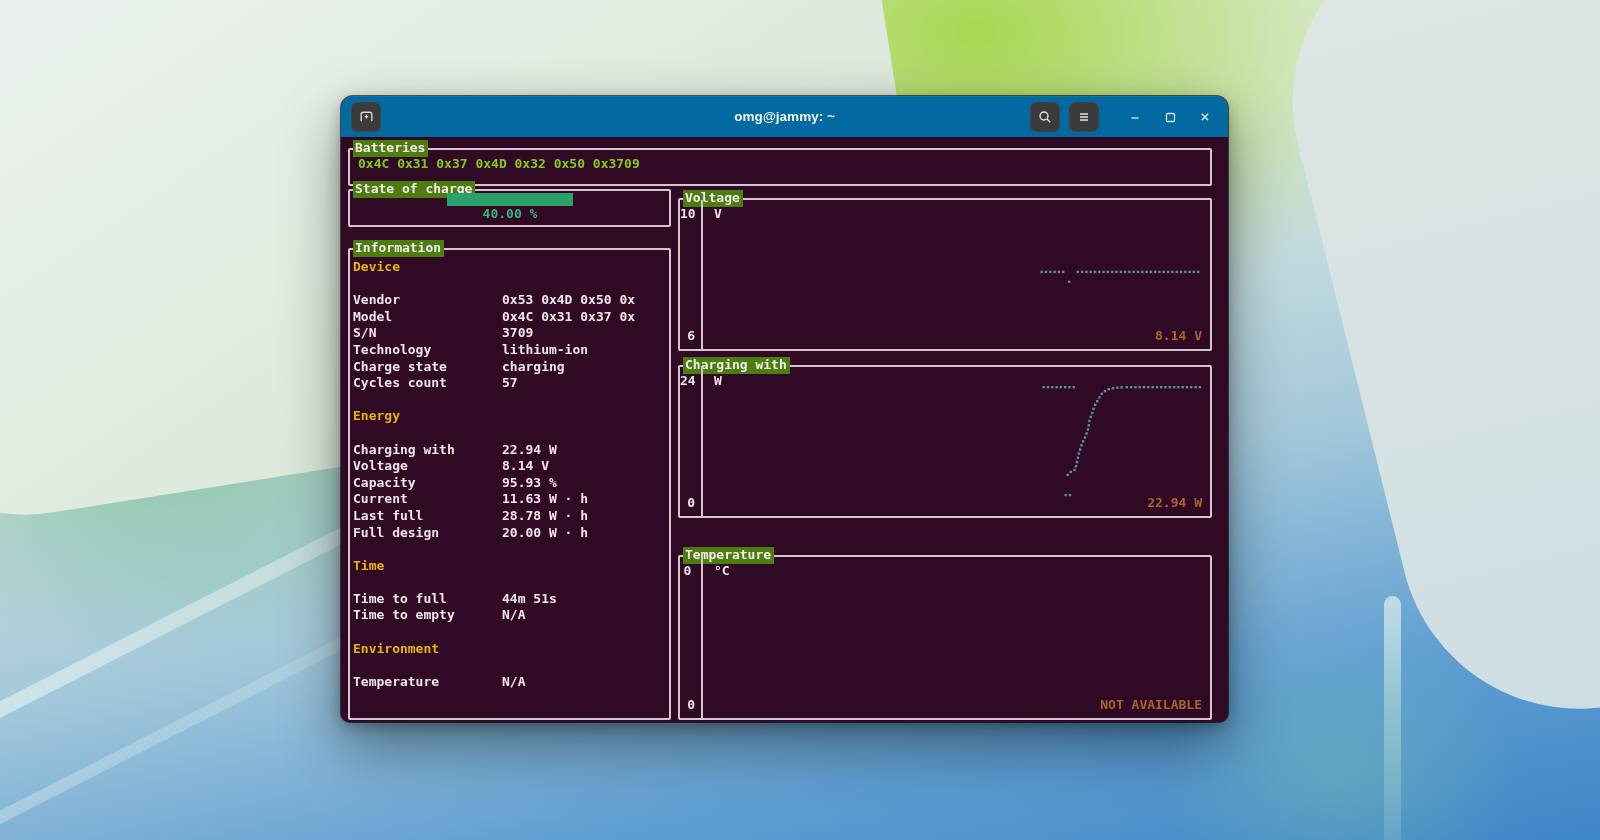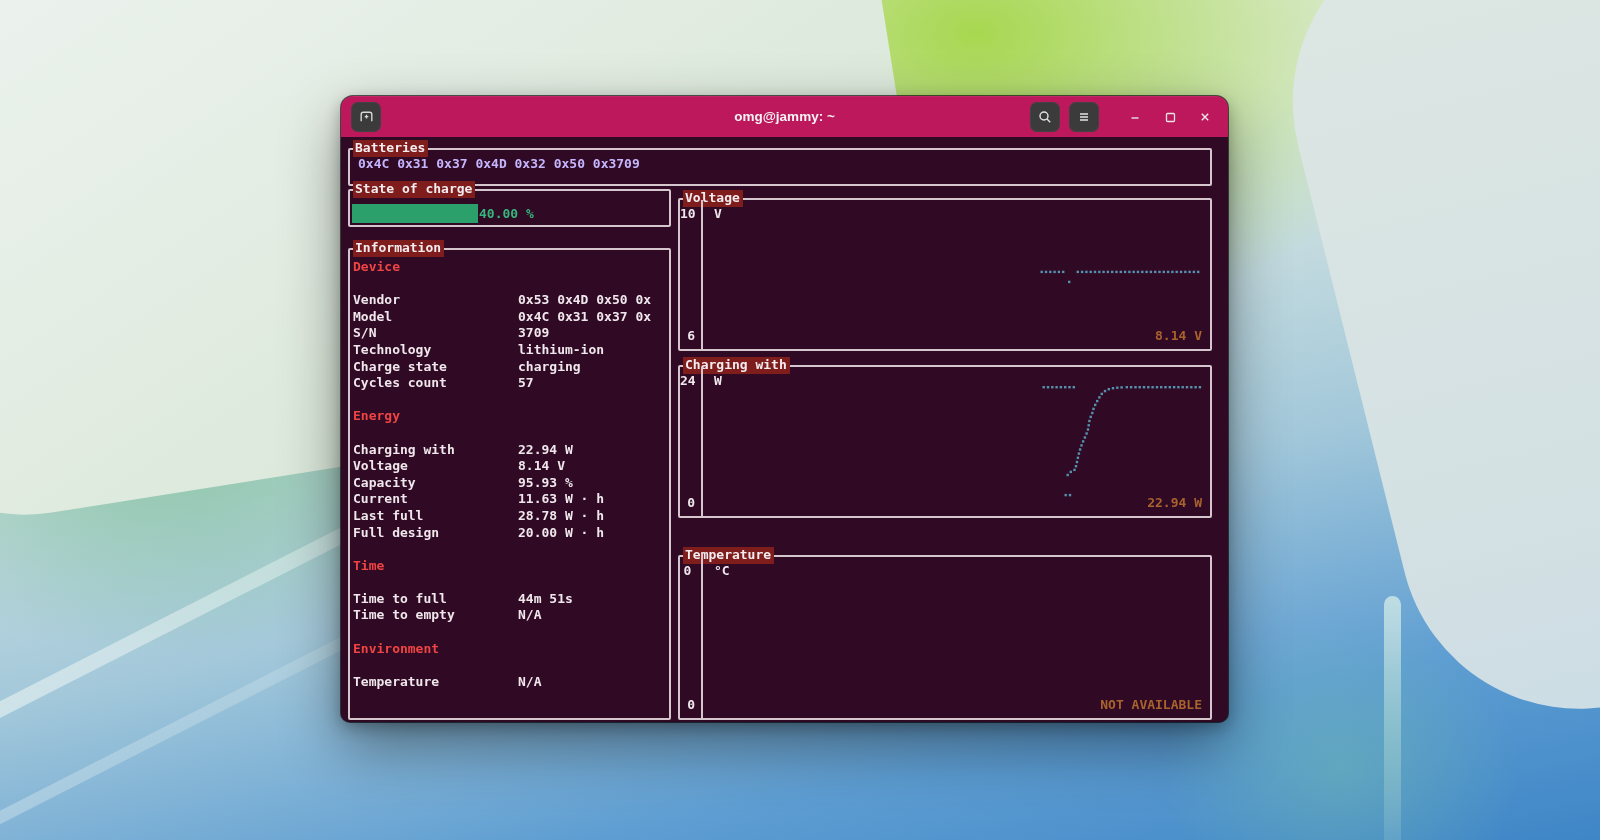--- a/index.html
+++ b/index.html
@@ -36,7 +36,7 @@
   .window{position:absolute;left:341px;top:96px;width:887px;height:626px;
     border-radius:12px 12px 9px 9px;background:#300a24;
     box-shadow:0 24px 60px rgba(0,0,0,.42),0 5px 16px rgba(0,0,0,.30),0 0 0 1px rgba(0,0,0,.62);}
-  .titlebar{position:relative;height:41px;background:#be185d;border-radius:12px 12px 0 0;
+  .titlebar{position:relative;height:41px;background:#0369a1;border-radius:12px 12px 0 0;
     display:flex;align-items:center;box-shadow:inset 0 1px 0 rgba(255,255,255,.07);}
   .tb-title{position:absolute;left:0;right:0;text-align:center;color:#f4f4f4;
     font-size:13.5px;font-weight:bold;pointer-events:none;}

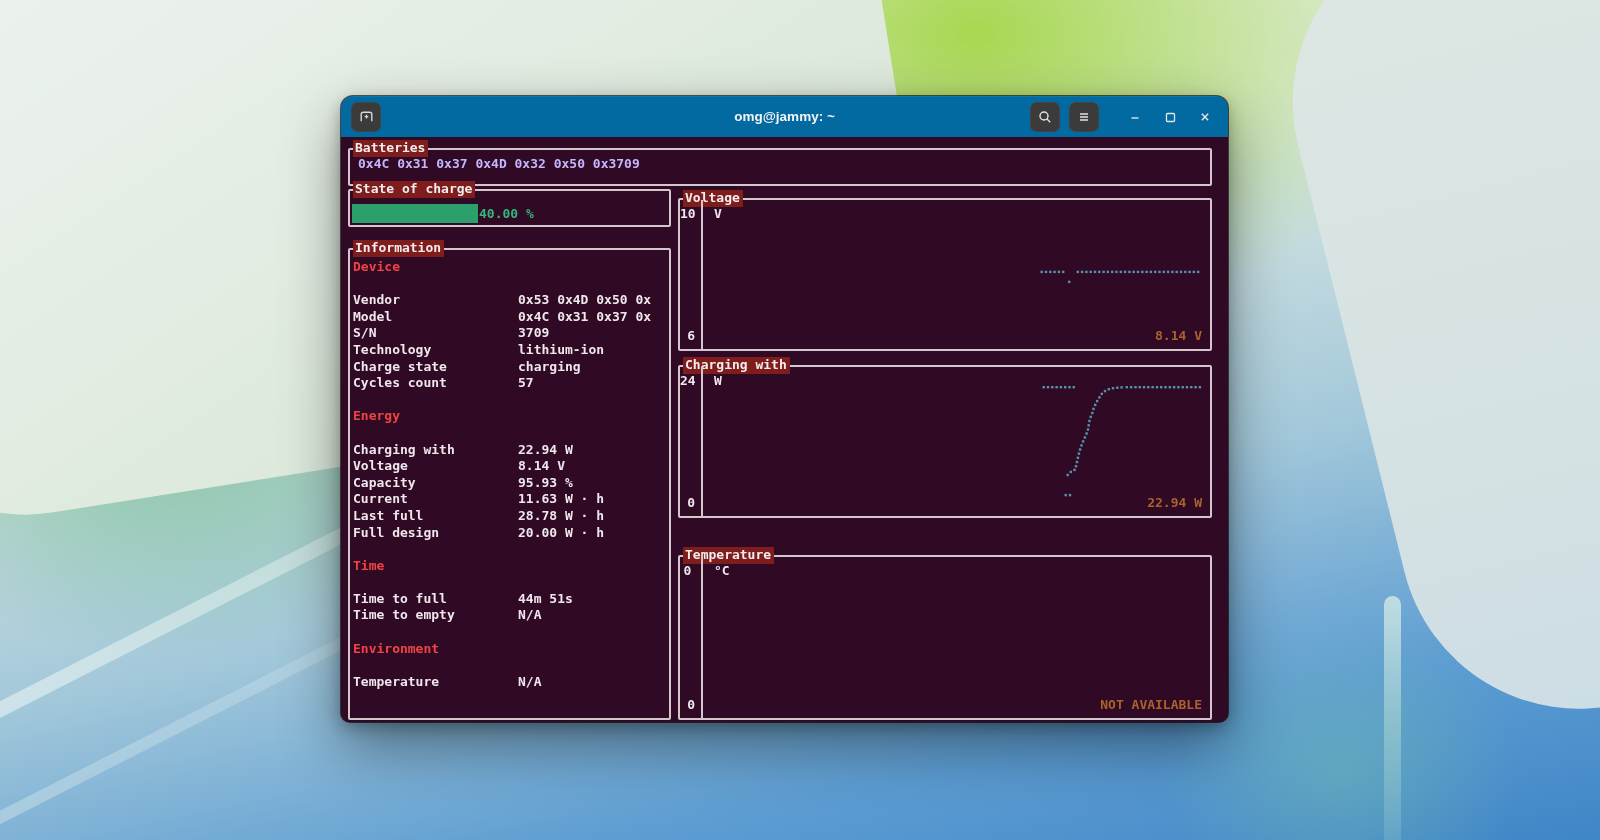--- a/index.html
+++ b/index.html
@@ -54,7 +54,7 @@
     font-family:"DejaVu Sans Mono",monospace;font-size:13px;line-height:16.6px;font-weight:bold;
     color:#efe7ec;cursor:text;}
   .box{position:absolute;border:2px solid #d4c6cc;border-radius:2px;}
-  .box-title{position:absolute;top:-10px;left:3px;background:#7f1d1d;padding:0 3px 0 2px;
+  .box-title{position:absolute;top:-10px;left:3px;background:#4d7c0f;padding:0 3px 0 2px;
     color:#f3edf1;white-space:nowrap;}
 
   .batteries-box{left:7px;top:11px;width:860px;height:34px;}

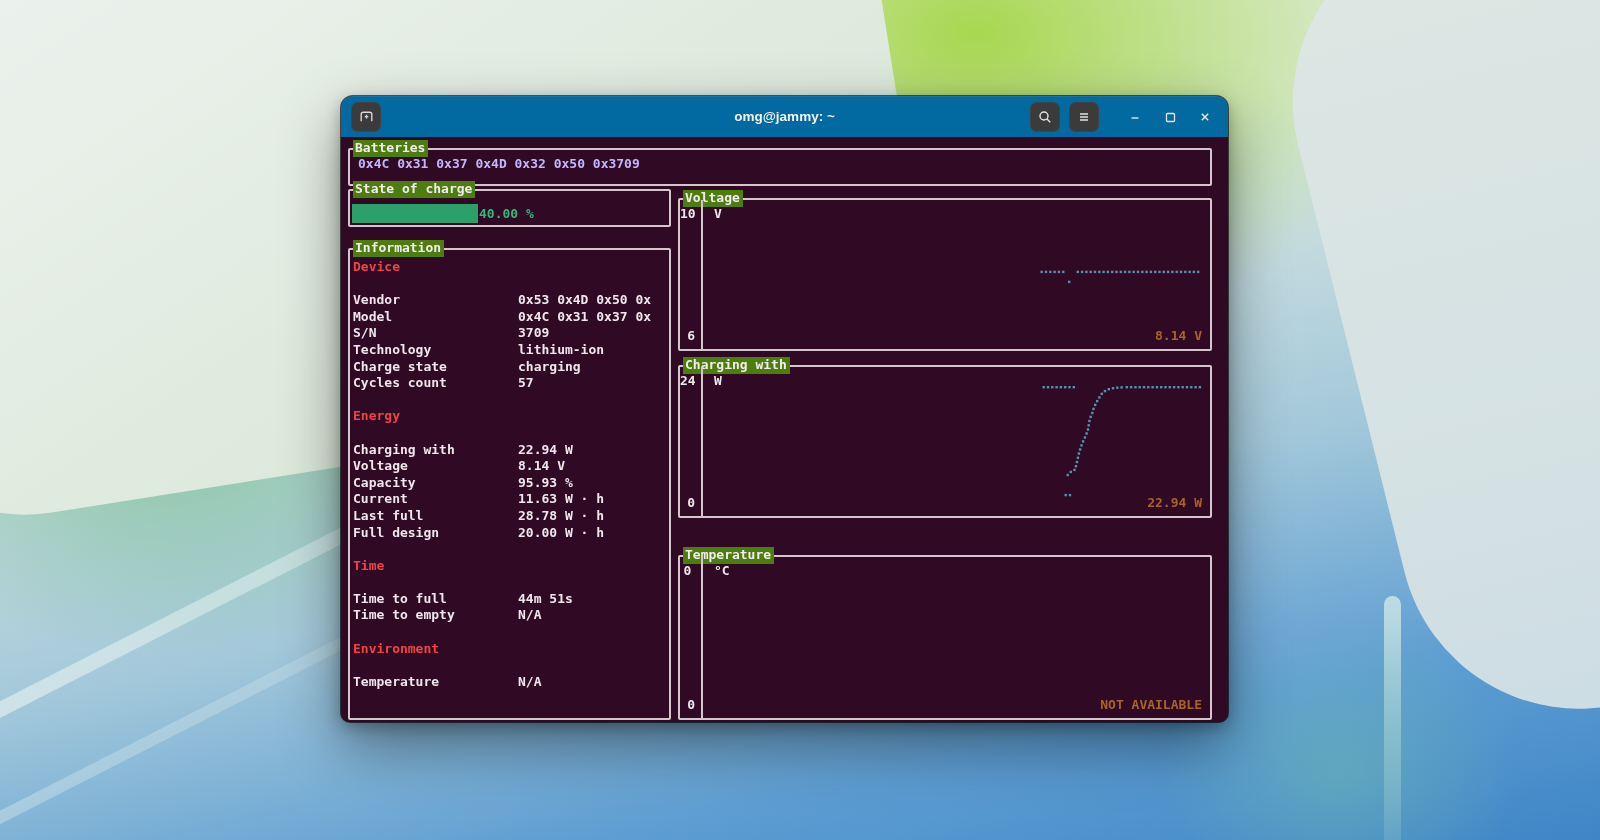--- a/index.html
+++ b/index.html
@@ -58,7 +58,7 @@
     color:#f3edf1;white-space:nowrap;}
 
   .batteries-box{left:7px;top:11px;width:860px;height:34px;}
-  .batteries-value{position:absolute;left:8px;top:6px;color:#c4b5fd;white-space:nowrap;}
+  .batteries-value{position:absolute;left:8px;top:6px;color:#84cc16;white-space:nowrap;}
 
   .soc-box{left:7px;top:52px;width:319px;height:34px;}
   .soc-inner{position:absolute;inset:2px 2px;display:flex;align-items:flex-end;}

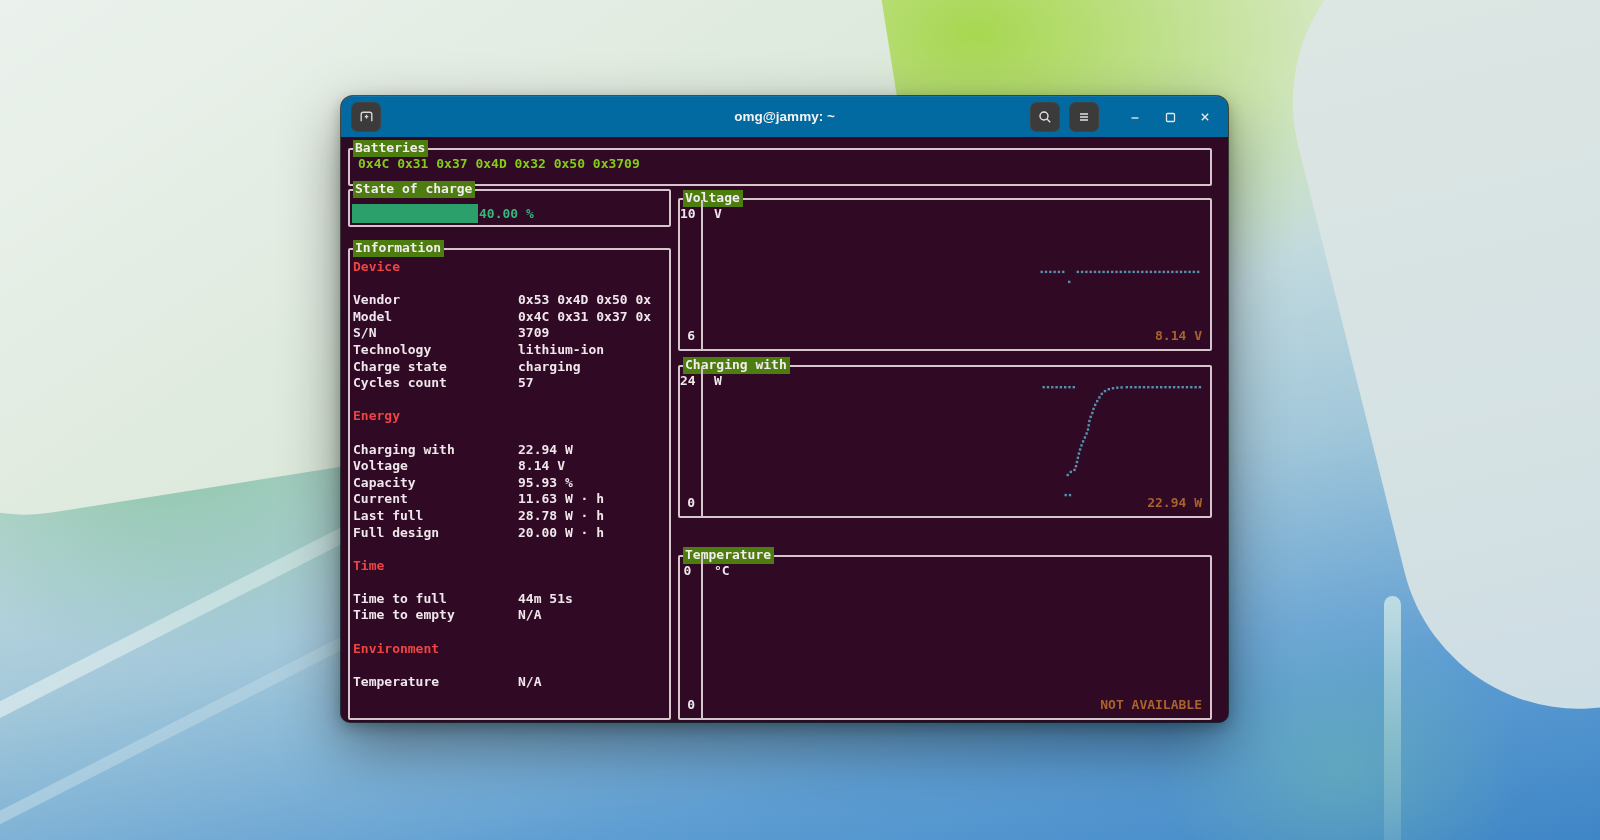--- a/index.html
+++ b/index.html
@@ -61,7 +61,7 @@
   .batteries-value{position:absolute;left:8px;top:6px;color:#84cc16;white-space:nowrap;}
 
   .soc-box{left:7px;top:52px;width:319px;height:34px;}
-  .soc-inner{position:absolute;inset:2px 2px;display:flex;align-items:flex-end;}
+  .soc-inner{position:absolute;inset:2px 2px;display:flex;align-items:center;flex-direction:column;}
   .soc-fill{height:19px;background:#2ba06a;}
   .soc-label{color:#35b67c;margin-left:1px;white-space:nowrap;}
 

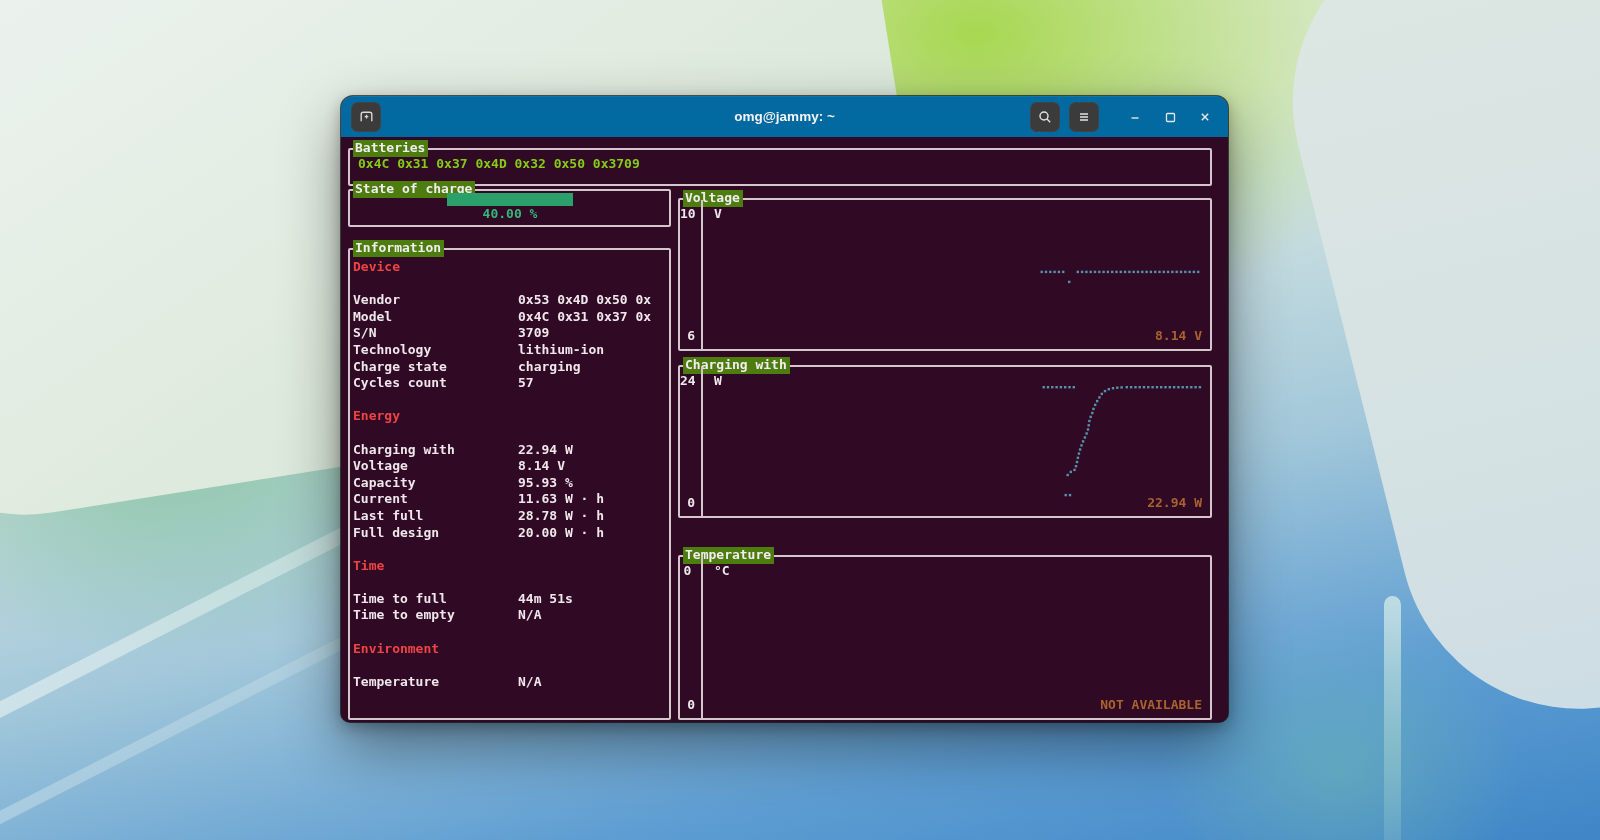--- a/index.html
+++ b/index.html
@@ -70,7 +70,7 @@
   .info-row{height:16.6px;display:flex;white-space:nowrap;gap:16px;}
   .info-row .lbl{width:149px;flex:0 0 auto;}
   .info-row .val{flex:1;}
-  .info-section{height:16.6px;color:#ef4444;}
+  .info-section{height:16.6px;color:#eab308;}
   .info-blank{height:16.6px;}
 
   .chart-box{width:530px;height:149px;}

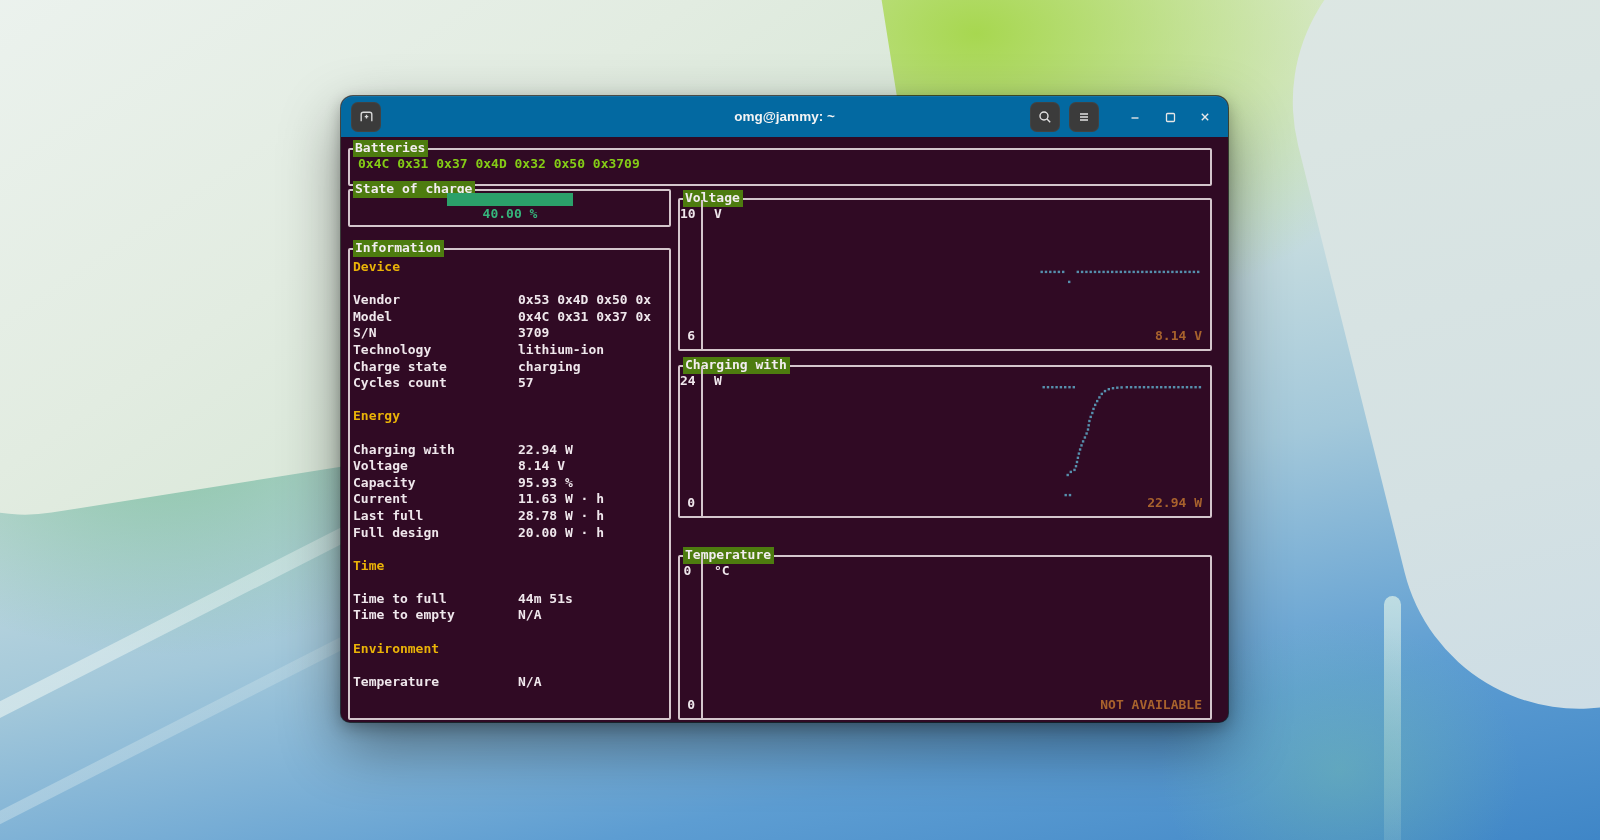--- a/index.html
+++ b/index.html
@@ -67,7 +67,7 @@
 
   .info-box{left:7px;top:111px;width:319px;height:468px;}
   .info-rows{position:absolute;left:3px;top:9px;right:2px;}
-  .info-row{height:16.6px;display:flex;white-space:nowrap;gap:16px;}
+  .info-row{height:16.6px;display:flex;white-space:nowrap;}
   .info-row .lbl{width:149px;flex:0 0 auto;}
   .info-row .val{flex:1;}
   .info-section{height:16.6px;color:#eab308;}

